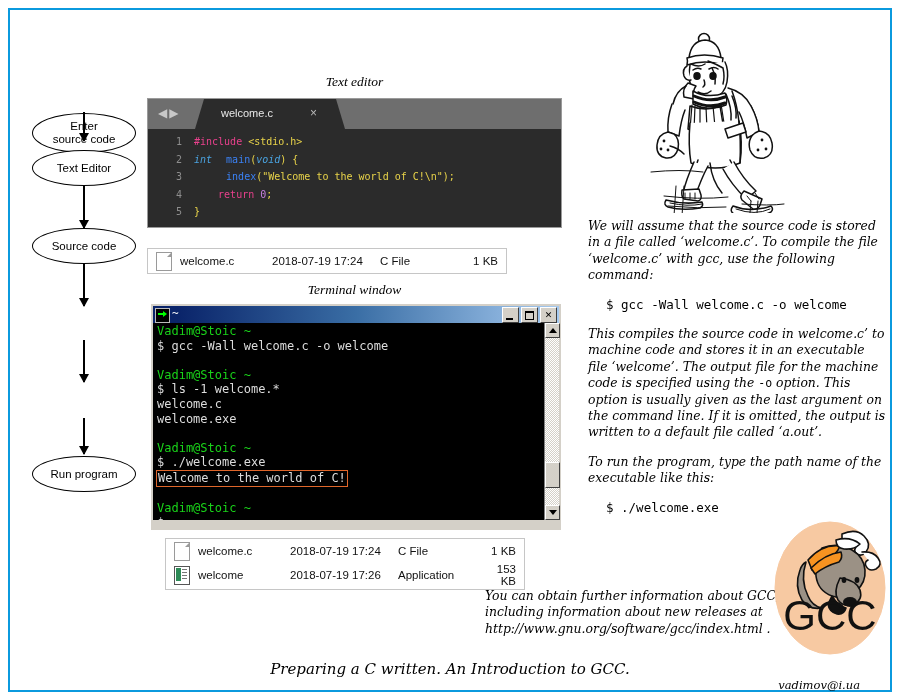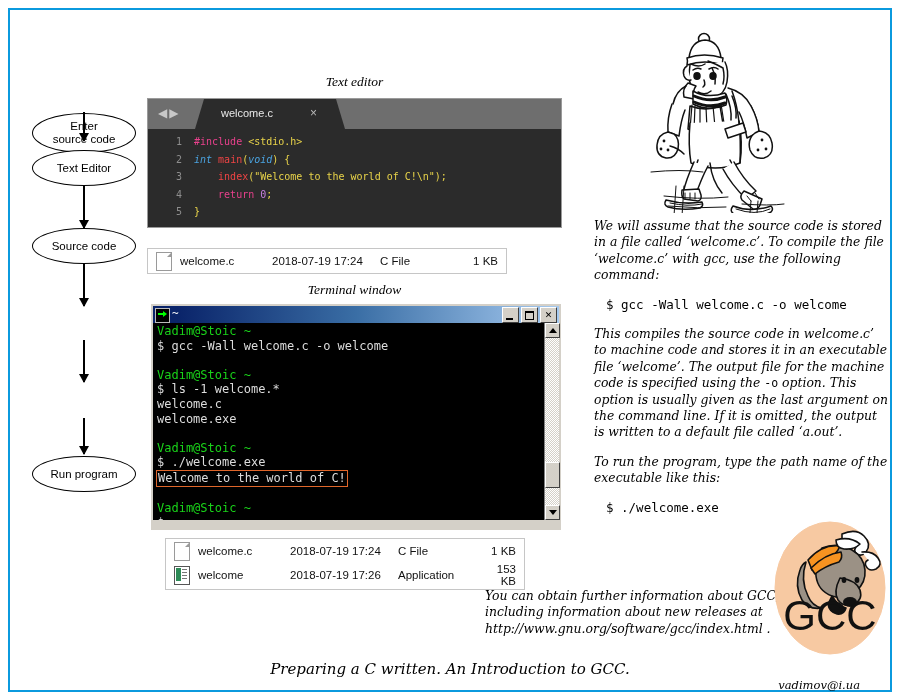--- a/index.html
+++ b/index.html
@@ -76,7 +76,7 @@
   .c-pre{color:#e8418c;}
   .c-hdr{color:#e9d44a;}
   .c-kw{color:#4aa3e0;font-style:italic;}
-  .c-fn{color:#ef4444;}
+  .c-fn{color:#3b82f6;margin-left:8px;}
   .c-pun{color:#e9d44a;}
   .c-str{color:#e9d44a;}
   .c-ret{color:#e8418c;}

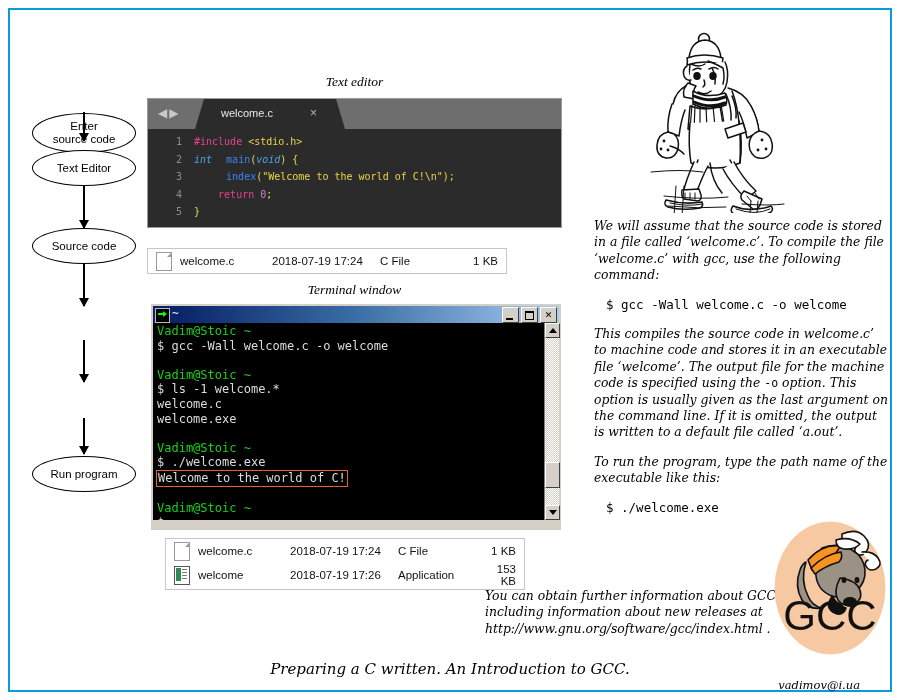--- a/index.html
+++ b/index.html
@@ -198,7 +198,7 @@
     font-family:"DejaVu Serif","Liberation Serif",serif;
     font-style:italic;font-size:12.4px;line-height:16.4px;color:#000;
   }
-  #rtext p{margin:0 0 13px 6px;}
+  #rtext p{margin:0 0 13px 0;}
   .cmd{
     font-family:"DejaVu Sans Mono","Liberation Mono",monospace;
     font-style:normal;font-size:12.5px;margin:0 0 13px 0;padding-left:18px;

